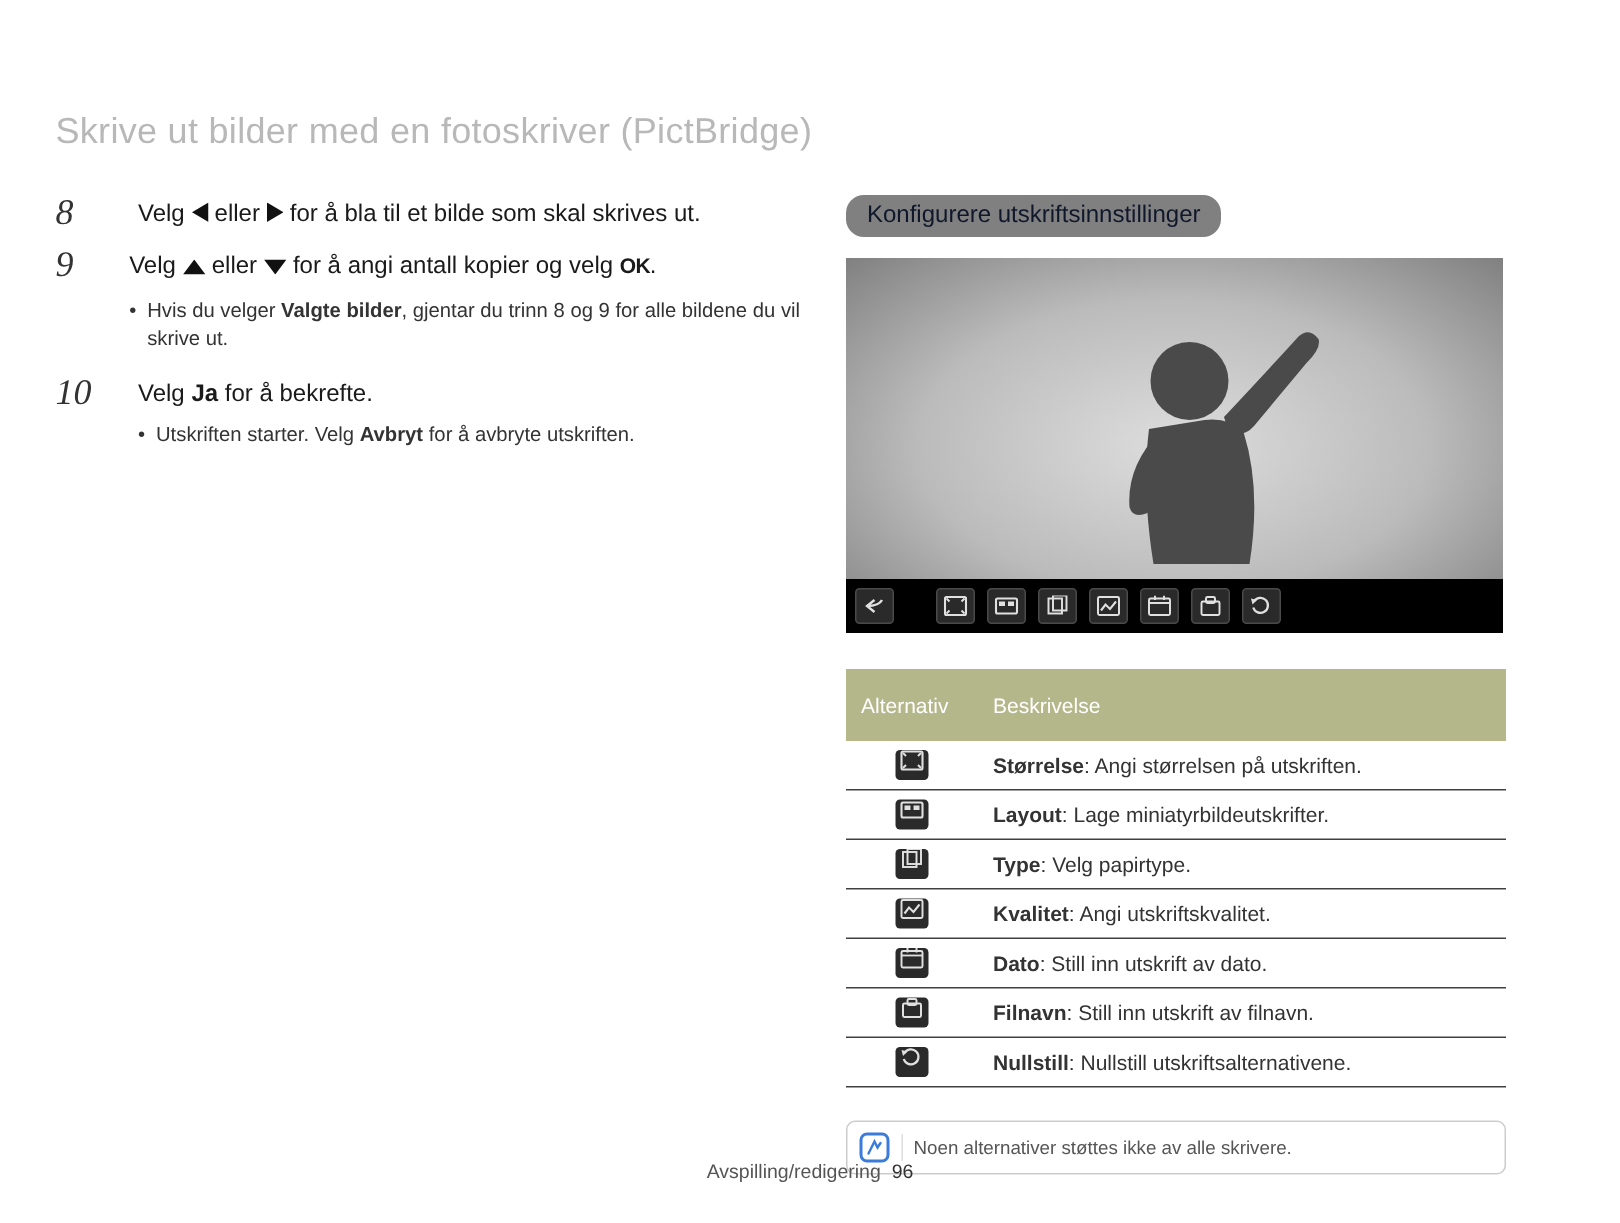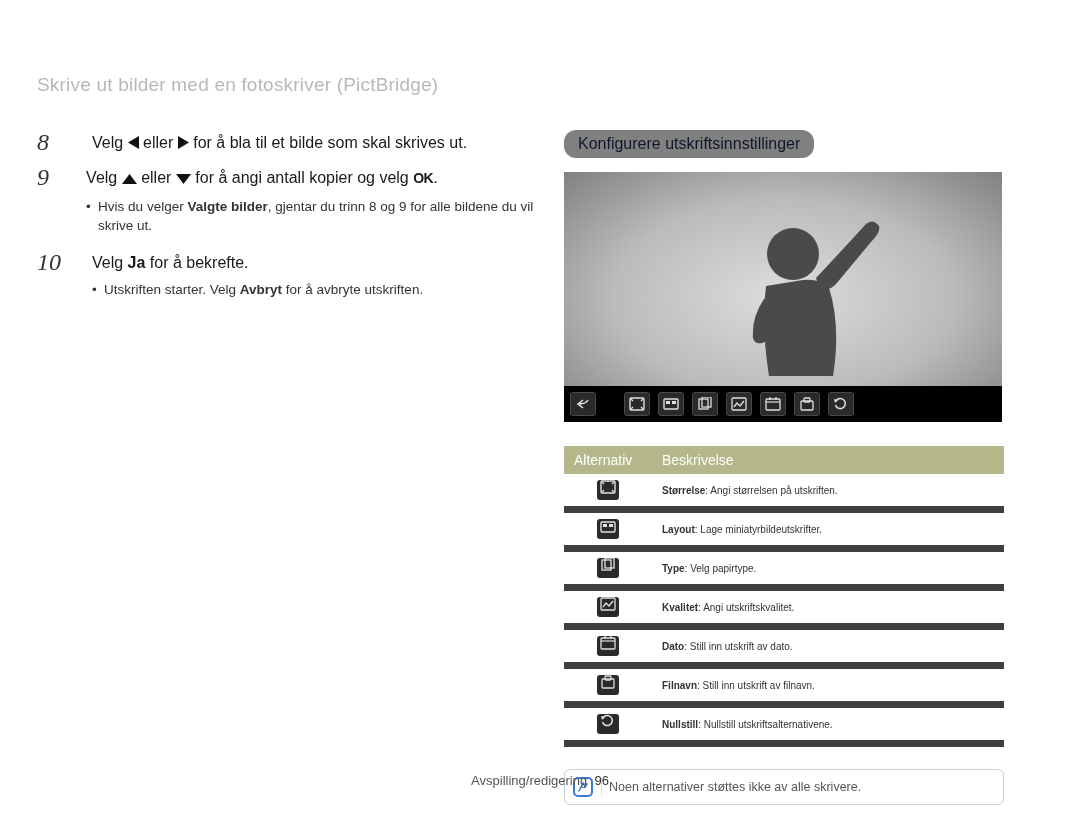--- a/index.html
+++ b/index.html
@@ -15,7 +15,7 @@
     position: absolute;
     top: 74px;
     left: 37px;
-    font-size: 19px;
+    font-size: 24px;
     font-weight: 300;
     color: #b8b8b8;
     letter-spacing: 0.2px;

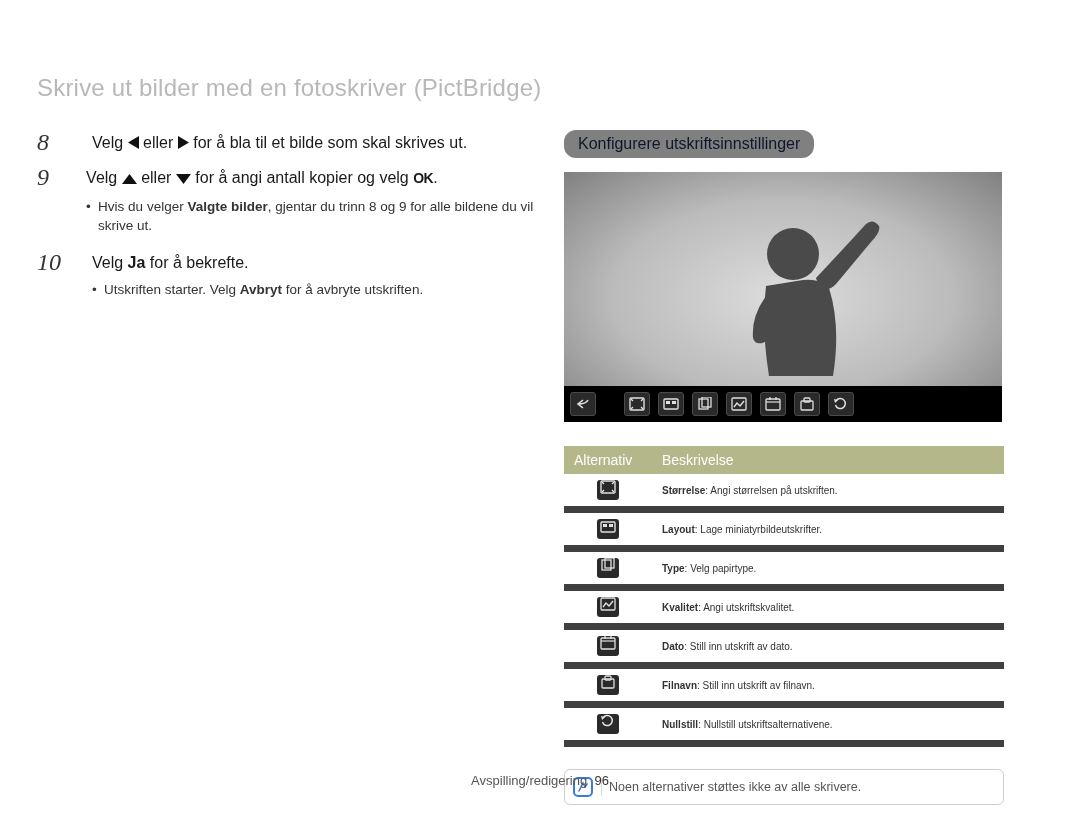--- a/index.html
+++ b/index.html
@@ -156,7 +156,7 @@
   .opt-header th {
     text-align: left;
     font-weight: 400;
-    padding: 6px 10px;
+    padding: 16px 10px;
     font-size: 14px;
   }
   .opt-header th:first-child {

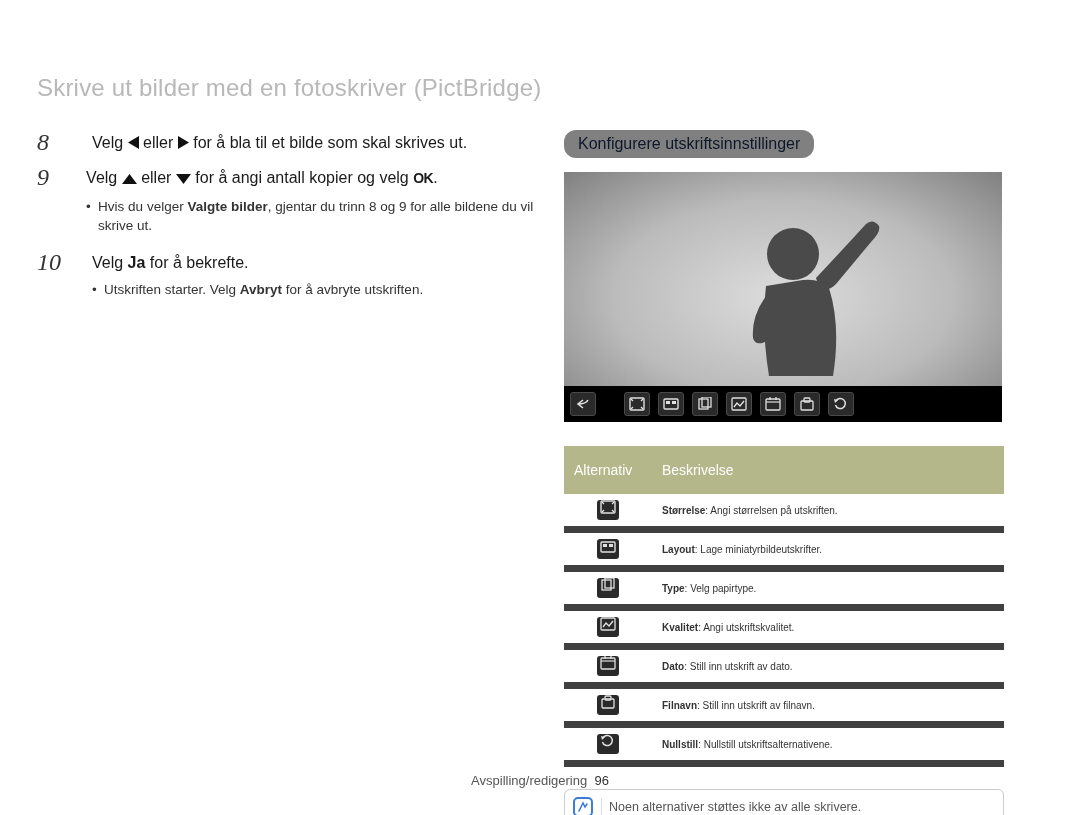--- a/index.html
+++ b/index.html
@@ -165,8 +165,8 @@
   }
   .opt-row td {
     padding: 6px 10px 6px 10px;
-    border-bottom: 7px solid #404040;
-    font-size: 10px;
+    border-bottom: 1px solid #404040;
+    font-size: 14px;
     color: #333;
     vertical-align: middle;
   }

